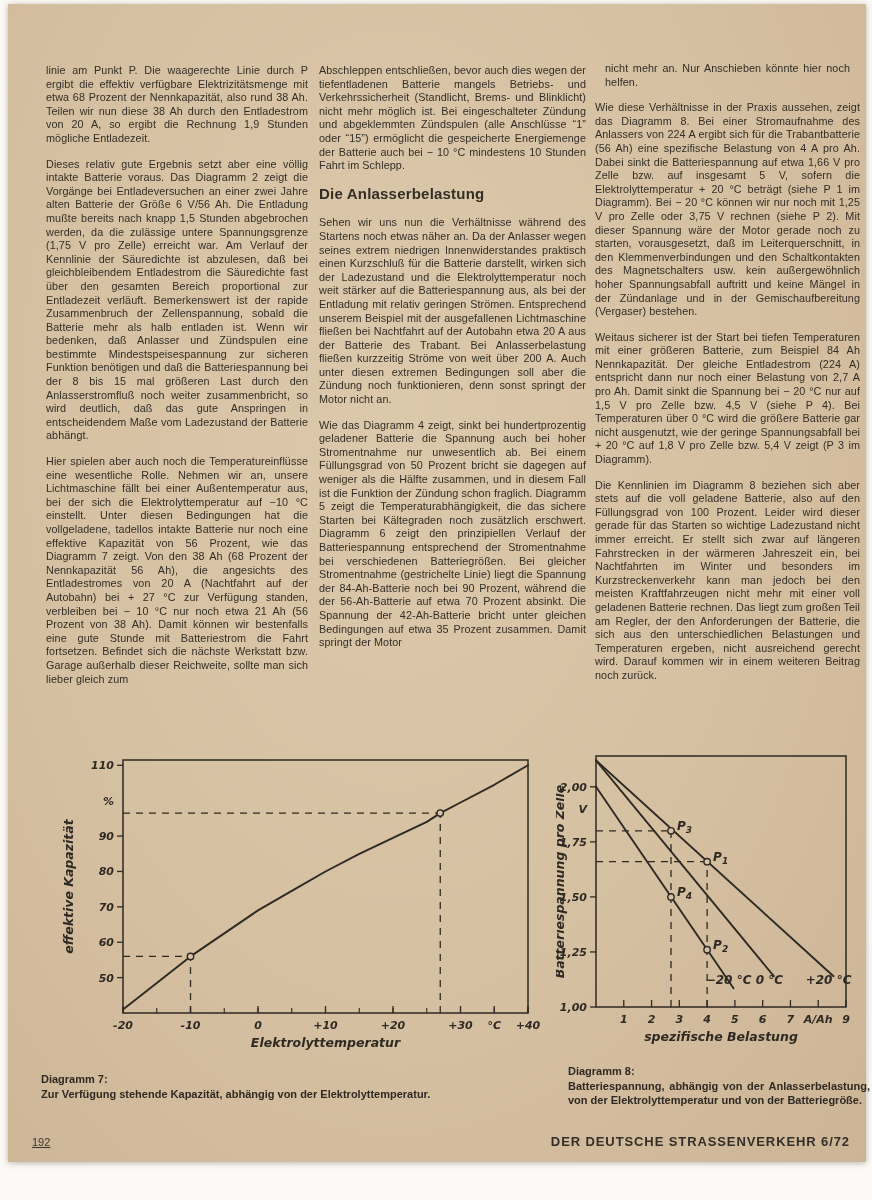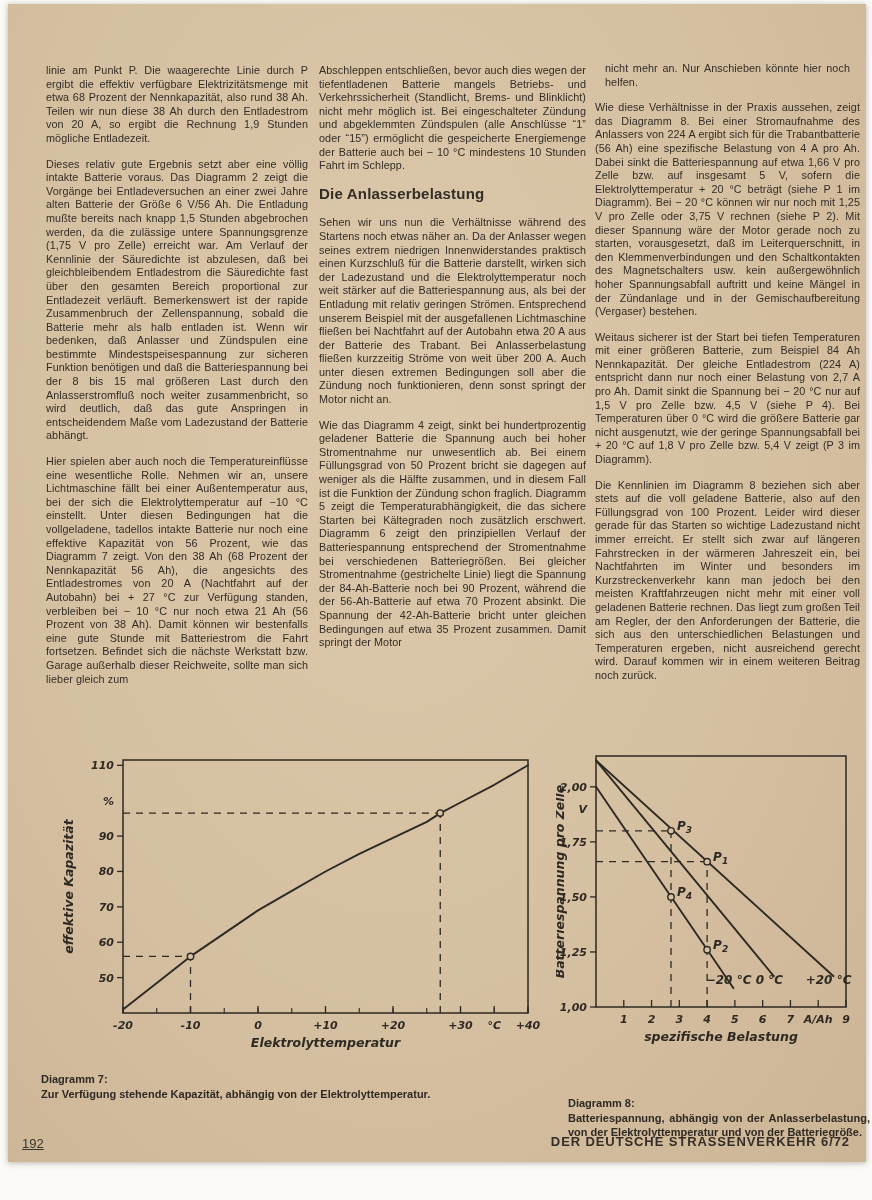--- a/index.html
+++ b/index.html
@@ -38,7 +38,7 @@
     color:#2e2922;
   }
   #caption7{left:33px;top:1068px;width:450px;}
-  #caption8{left:560px;top:1060px;width:302px;text-align:justify;margin-top:32px;}
+  #caption8{left:560px;top:1060px;width:302px;text-align:justify;}
   .caption .cap-title{display:block;}
   .page-number{
     position:absolute;left:14px;top:1132px;font-size:13px;color:#3a352e;text-decoration:underline;

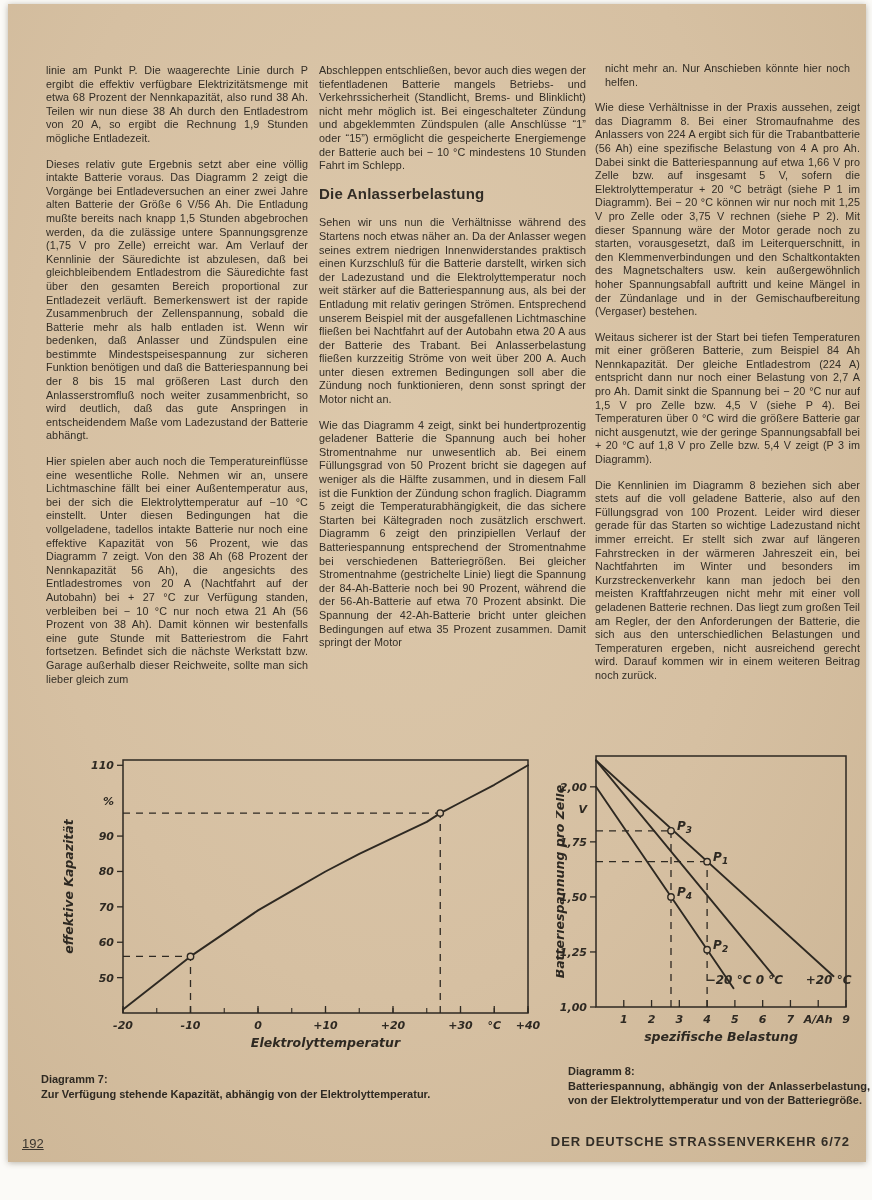--- a/index.html
+++ b/index.html
@@ -41,7 +41,7 @@
   #caption8{left:560px;top:1060px;width:302px;text-align:justify;}
   .caption .cap-title{display:block;}
   .page-number{
-    position:absolute;left:14px;top:1132px;font-size:13px;color:#3a352e;text-decoration:underline;
+    position:absolute;left:24px;top:1132px;font-size:11px;color:#3a352e;text-decoration:underline;
   }
   .journal-footer{
     position:absolute;right:16px;top:1130px;font-size:13px;font-weight:bold;

